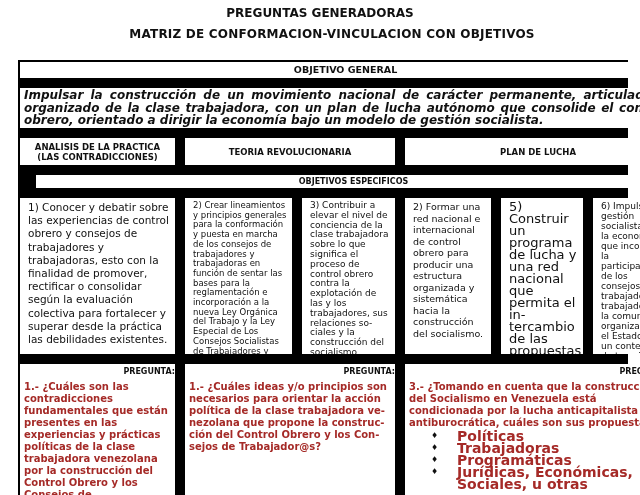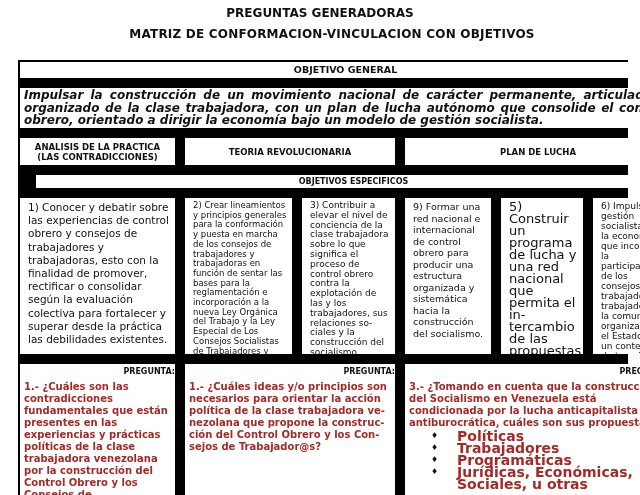--- a/index.html
+++ b/index.html
@@ -82,7 +82,7 @@
   <div class="c obj o1">1) Conocer y debatir sobre las experiencias de control obrero y consejos de trabajadores y trabajadoras, esto con la finalidad de promover, rectificar o consolidar según la evaluación colectiva para fortalecer y superar desde la práctica las debilidades existentes.</div>
   <div class="c obj o2">2) Crear lineamientos y principios generales para la conformación y puesta en marcha de los consejos de trabajadores y trabajadoras en función de sentar las bases para la reglamentación e incorporación a la nueva Ley Orgánica del Trabajo y la Ley Especial de Los Consejos Socia­listas de Trabajadores y Trabajadoras.</div>
   <div class="c obj o3">3) Contribuir a elevar el nivel de conciencia de la clase trabajadora sobre lo que significa el proceso de control obrero contra la explotación de las y los trabajadores, sus relaciones so­ciales y la construcción del socialismo.</div>
-  <div class="c obj o4">9) Formar una red nacional e internacional de control obrero para producir una estructura organizada y sistemática hacia la construcción del socialismo.</div>
+  <div class="c obj o4">2) Formar una red nacional e internacional de control obrero para producir una estructura organizada y sistemática hacia la construcción del socialismo.</div>
   <div class="c obj o5">5) Construir un programa de lucha y una red nacional que permita el in­tercambio de las propuestas de las trabaja­doras y los tra­bajadores sobre el control políti­co social.</div>
   <div class="c obj o6">6) Impulsar la gestión socialista de la economía, que incorpore la participación de los consejos de trabajadores y trabajadoras, la comunidad organizada y el Estado en un contexto de transición.</div>
 

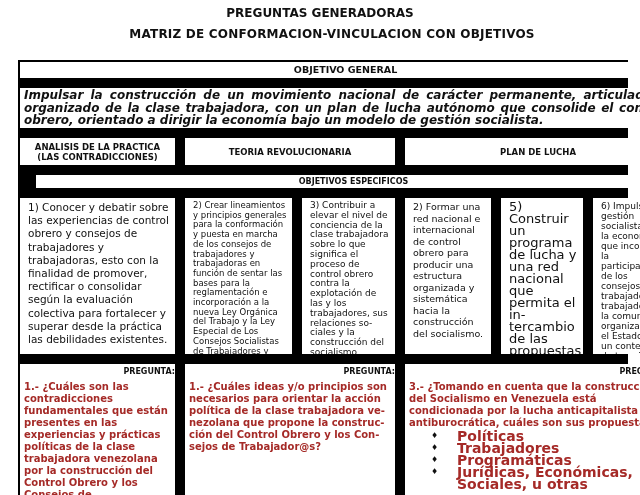--- a/index.html
+++ b/index.html
@@ -106,7 +106,7 @@
       </li>
       <li>
         <span class="blt">♦</span>
-        <span class="blt-text">Trabajadores</span>
+        <span class="blt-text">Trabajadoras</span>
       </li>
       <li>
         <span class="blt">♦</span>

